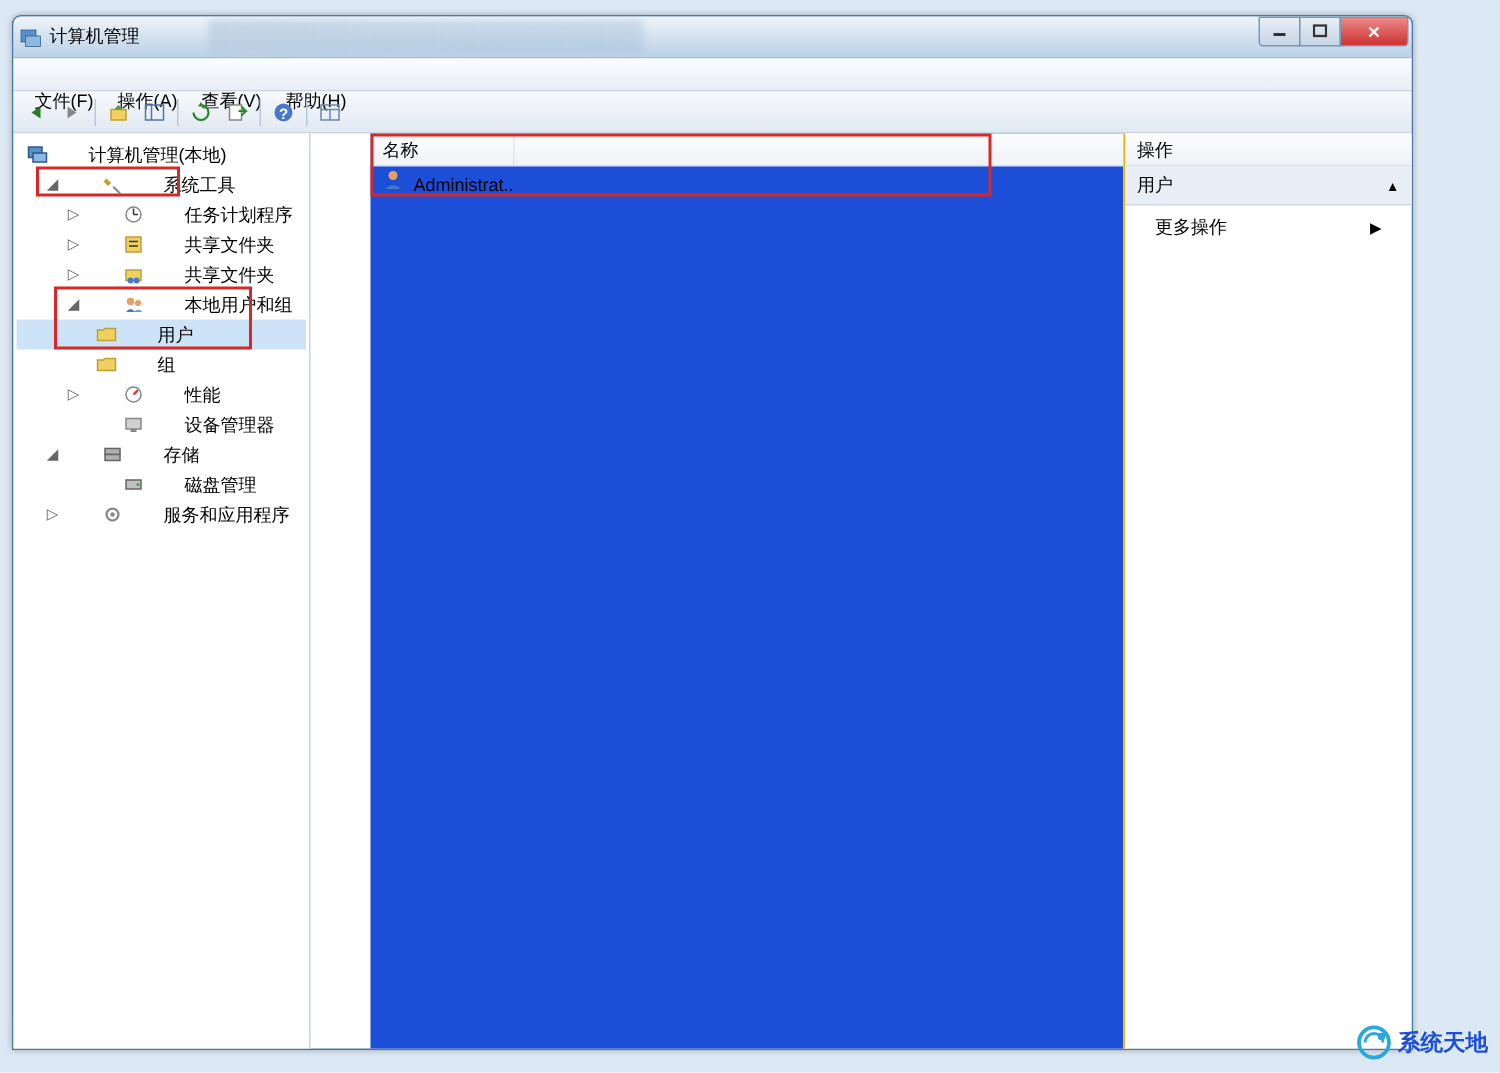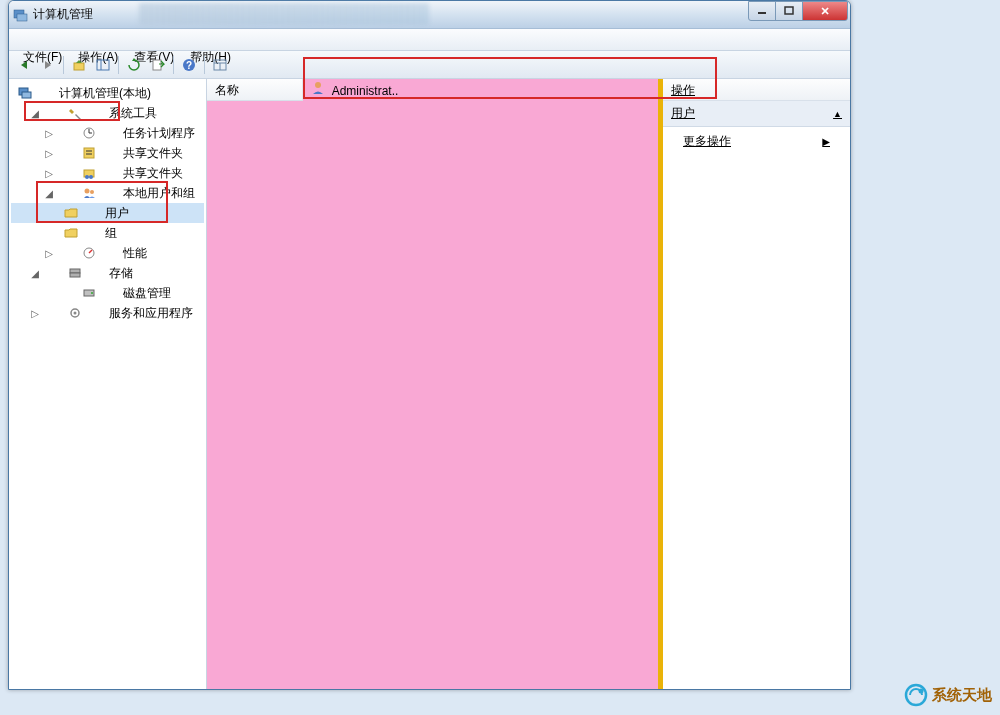--- a/index.html
+++ b/index.html
@@ -5,7 +5,7 @@
 * { box-sizing: border-box; margin: 0; padding: 0; font-family: "Microsoft YaHei", "SimSun", sans-serif; }
 body { width: 1000px; height: 715px; background: #dce8f4; position: relative; overflow: hidden; }
 
-.window { position: absolute; left: 8px; top: 0; width: 843px; height: 690px; background: #fff; border: 1px solid #4a78a4; border-radius: 6px 6px 0 0; box-shadow: 0 0 4px rgba(0,0,0,0.3); }
+.window { position: absolute; left: 8px; top: 10px; width: 934px; height: 690px; background: #fff; border: 1px solid #4a78a4; border-radius: 6px 6px 0 0; box-shadow: 0 0 4px rgba(0,0,0,0.3); }
 
 .titlebar { height: 28px; background: linear-gradient(to bottom, #f0f4f9 0%, #d4e2f0 50%, #bcd0e6 100%); border-radius: 5px 5px 0 0; display: flex; align-items: center; padding: 0 4px; border-bottom: 1px solid #a6bdd6; position: relative; }
 .titlebar-icon { width: 16px; height: 16px; margin-right: 4px; display: inline-flex; align-items: center; justify-content: center; }

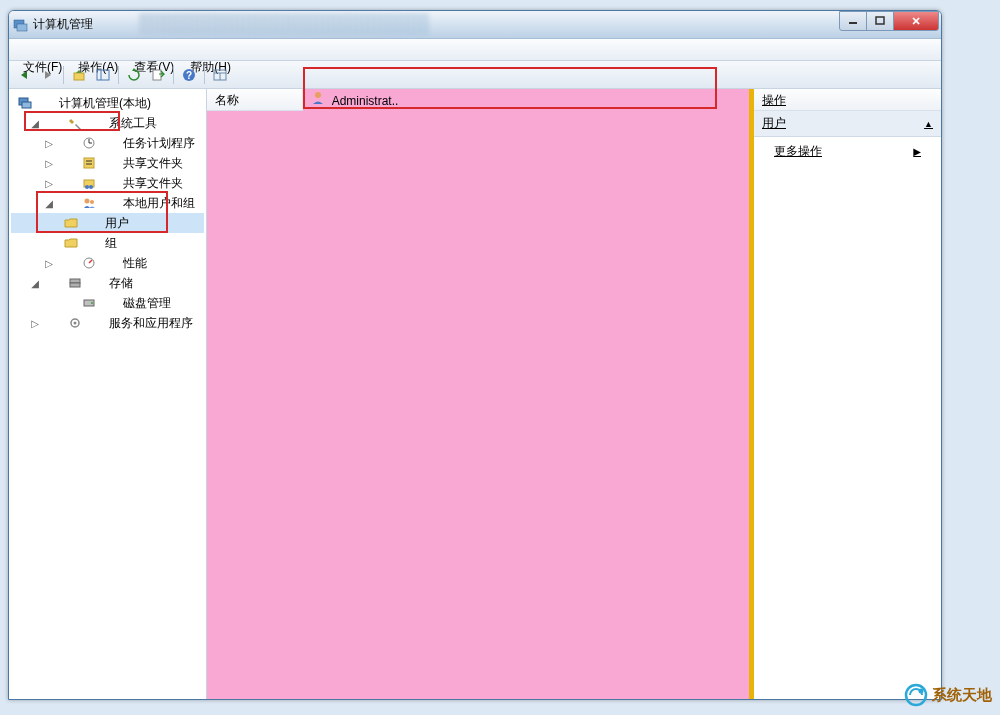--- a/index.html
+++ b/index.html
@@ -36,7 +36,7 @@
 .tree-selected { background: #cde3f7; }
 .highlight-red { border: 2px solid #d62828; position: absolute; pointer-events: none; }
 
-.list-panel { flex: 1; background: #f9a8d4; display: flex; flex-direction: row; }
+.list-panel { flex: 1; background: #1d4ed8; display: flex; flex-direction: column; margin-left: 40px; }
 .list-header { height: 22px; background: linear-gradient(to bottom,#fdfdfe,#eef2f6); border-bottom: 1px solid #d8e0ea; display: flex; font-size: 12px; }
 .list-col { padding: 3px 8px; border-right: 1px solid #e0e6ee; }
 .list-body { flex: 1; font-size: 12px; position: relative; }

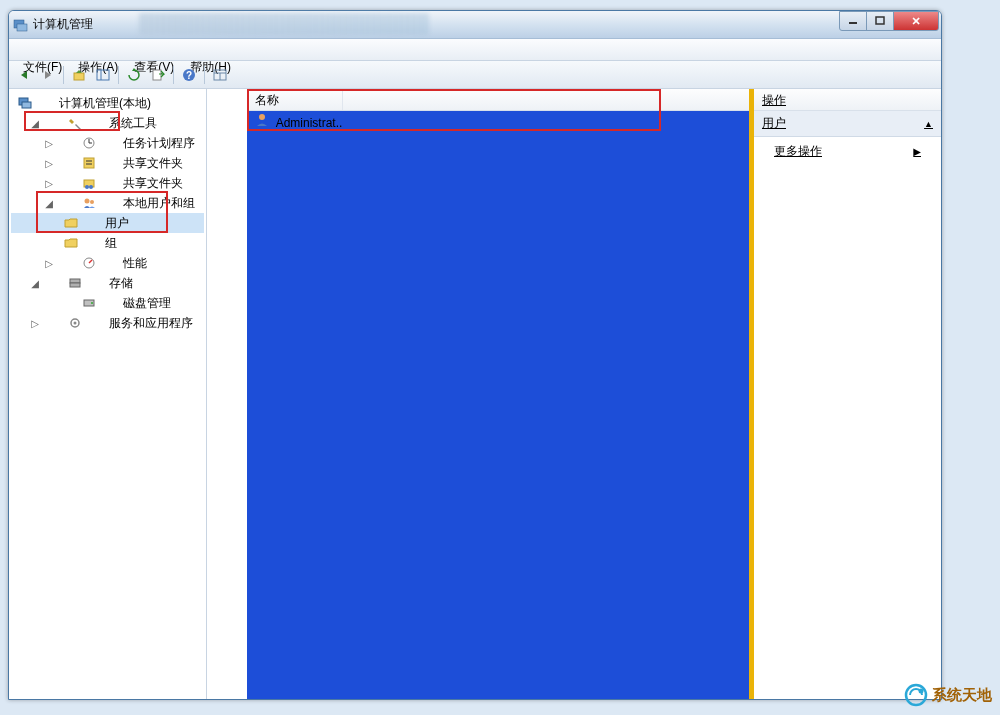--- a/index.html
+++ b/index.html
@@ -44,7 +44,7 @@
 .list-cell { padding: 0 8px; white-space: nowrap; overflow: hidden; }
 .user-icon { width: 16px; height: 14px; display: inline-block; margin-right: 2px; }
 
-.action-panel { width: 192px; border-left: 5px solid #eab308; background: #fff; font-size: 12px; text-decoration: underline; }
+.action-panel { width: 192px; border-left: 1px solid #eab308; background: #fff; font-size: 12px; }
 .action-header { height: 22px; background: linear-gradient(to bottom,#fdfdfe,#eef2f6); border-bottom: 1px solid #d8e0ea; padding: 3px 8px; }
 .action-group { background: #e8eef6; padding: 4px 8px; border-bottom: 1px solid #d0dae6; display: flex; justify-content: space-between; align-items: center; }
 .action-item { padding: 6px 20px; cursor: pointer; display: flex; justify-content: space-between; align-items: center; }

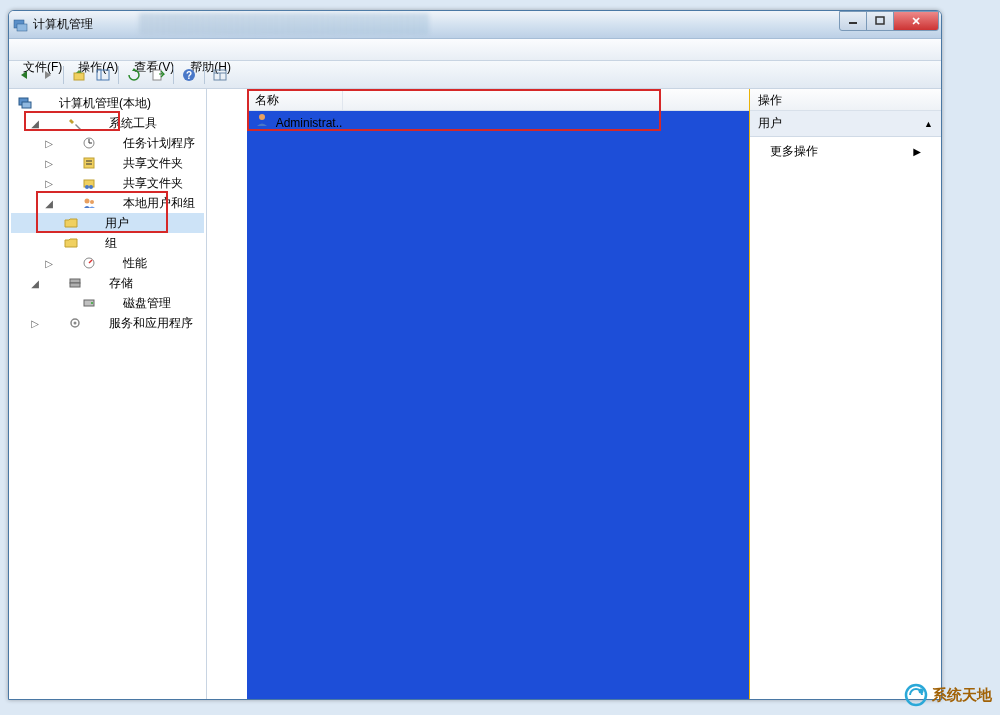--- a/index.html
+++ b/index.html
@@ -237,6 +237,16 @@
           </span>
         <span>性能</span>
       </div>
+      <div class="tree-item tree-indent-2">
+        <span class="tree-expander"></span>
+        <span class="tree-icon">
+            <svg width="14" height="14">
+              <rect x="2" y="3" width="10" height="7" fill="#d0d0d0" stroke="#888"></rect>
+              <rect x="5" y="10" width="4" height="2" fill="#888"></rect>
+            </svg>
+          </span>
+        <span>设备管理器</span>
+      </div>
       <div class="tree-item tree-indent-1">
         <span class="tree-expander">◢</span>
         <span class="tree-icon">

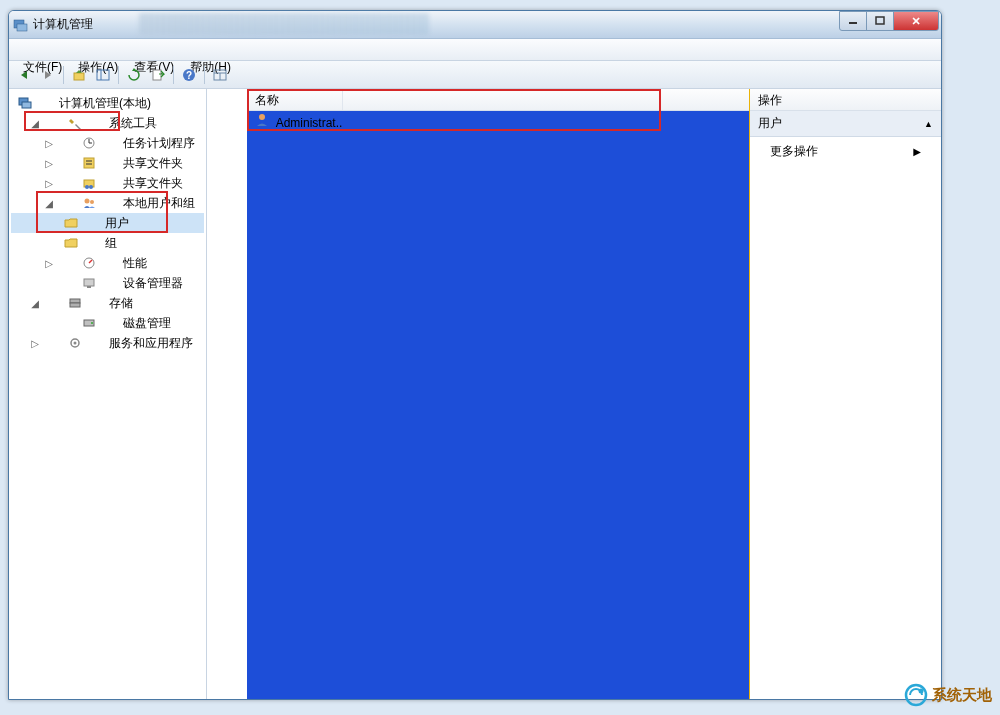--- a/index.html
+++ b/index.html
@@ -49,7 +49,7 @@
 .action-group { background: #e8eef6; padding: 4px 8px; border-bottom: 1px solid #d0dae6; display: flex; justify-content: space-between; align-items: center; }
 .action-item { padding: 6px 20px; cursor: pointer; display: flex; justify-content: space-between; align-items: center; }
 
-.watermark { position: absolute; right: 8px; bottom: 8px; display: flex; align-items: center; font-size: 15px; font-weight: bold; color: #a16207; }
+.watermark { position: absolute; right: 8px; bottom: 8px; display: flex; align-items: center; font-size: 15px; font-weight: bold; color: #1d4ed8; }
 .watermark-icon { width: 24px; height: 24px; margin-right: 4px; }
 
 svg { display: block; }

